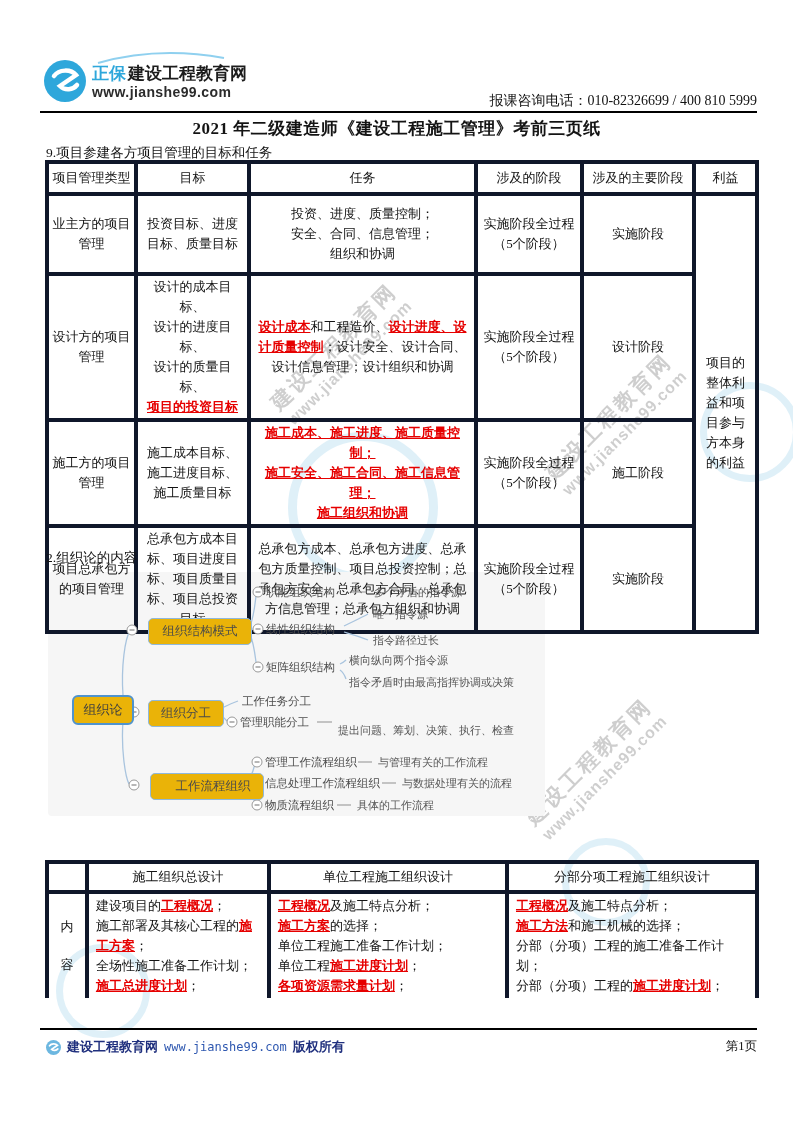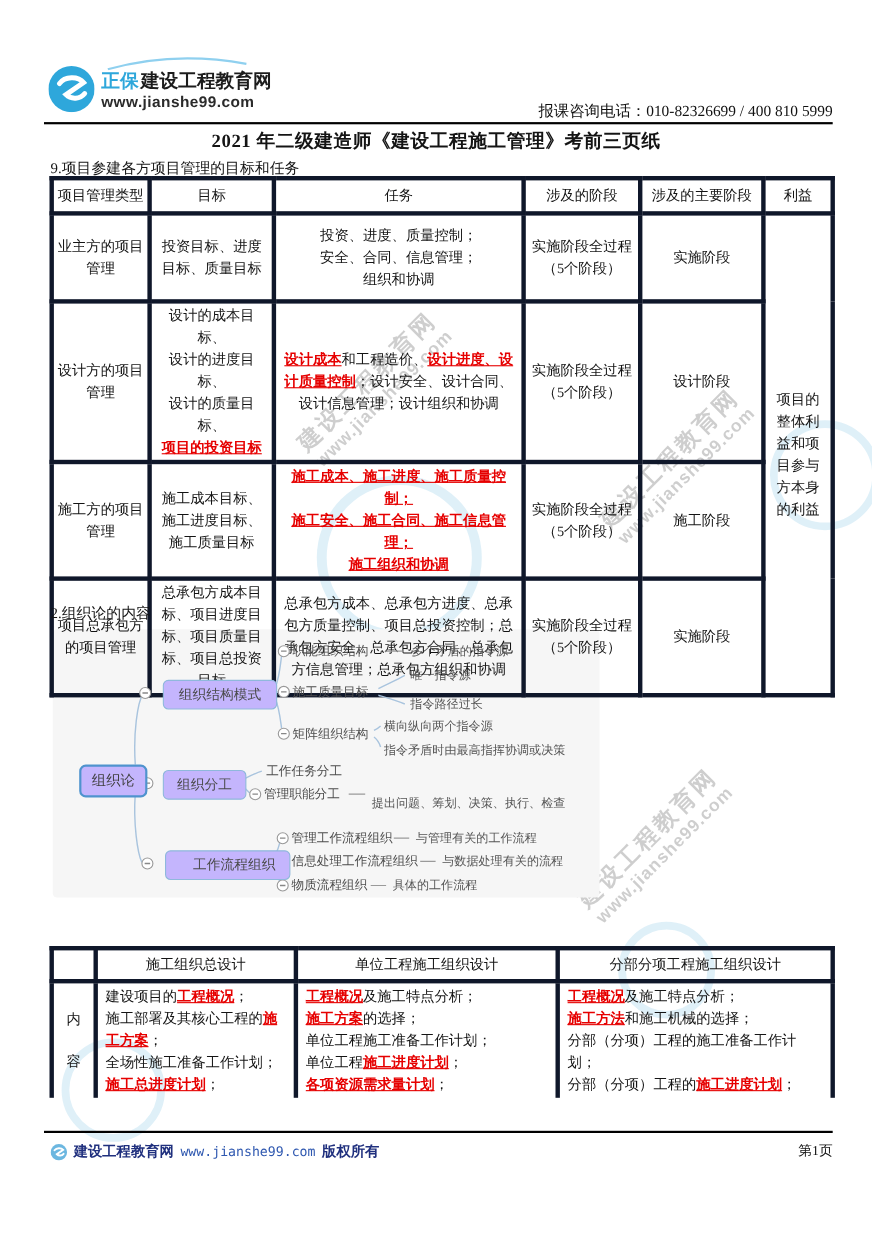--- a/index.html
+++ b/index.html
@@ -36,7 +36,7 @@
   .diagram{position:absolute;left:45px;top:572px;width:710px;height:260px;
            font-family:"Liberation Sans",sans-serif;color:#4d4d4d;}
   .diagram svg{position:absolute;left:0;top:0;}
-  .dnode{position:absolute;border:1px solid #8fb8dc;border-radius:5px;background:#c4b5fd;
+  .dnode{position:absolute;border:1px solid #8fb8dc;border-radius:5px;background:#eab308;
          display:flex;align-items:center;justify-content:center;font-size:12.5px;color:#4a4a4a;}
   .droot{border:2px solid #4f93ce;border-radius:6px;font-size:13px;color:#3f3f3f;}
   .dleaf{position:absolute;transform:translateY(-50%);white-space:nowrap;font-size:11.5px;color:#4d4d4d;}

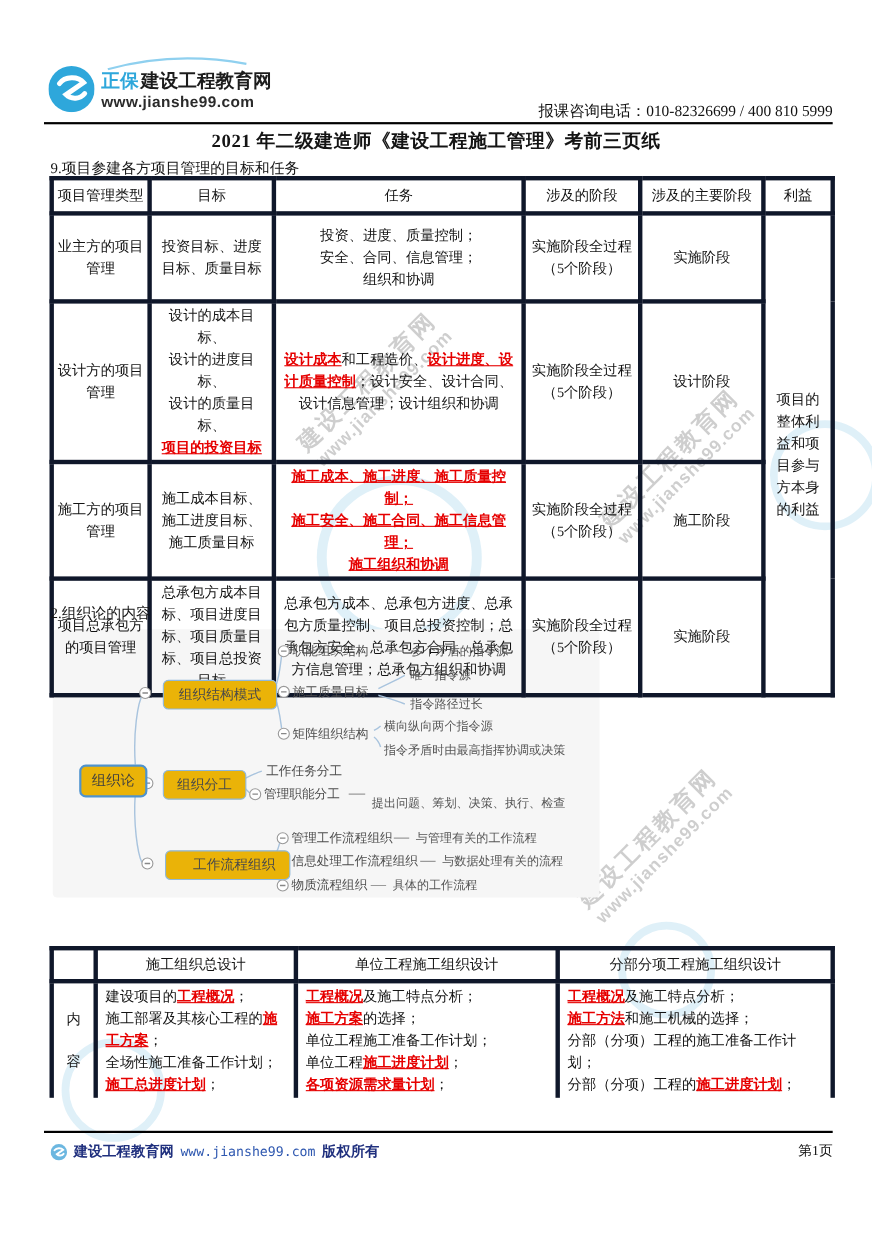--- a/index.html
+++ b/index.html
@@ -241,7 +241,7 @@
 
     <span class="dleaf" style="left:221px;top:20px;">职能组织结构</span>
     <span class="dnote" style="left:329px;top:20px;">多个矛盾的指令源</span>
-    <span class="dleaf" style="left:221px;top:57px;">施工质量目标</span>
+    <span class="dleaf" style="left:221px;top:57px;">线性组织结构</span>
     <span class="dnote" style="left:328px;top:42px;">唯一指令源</span>
     <span class="dnote" style="left:328px;top:68px;">指令路径过长</span>
     <span class="dleaf" style="left:221px;top:95px;">矩阵组织结构</span>

